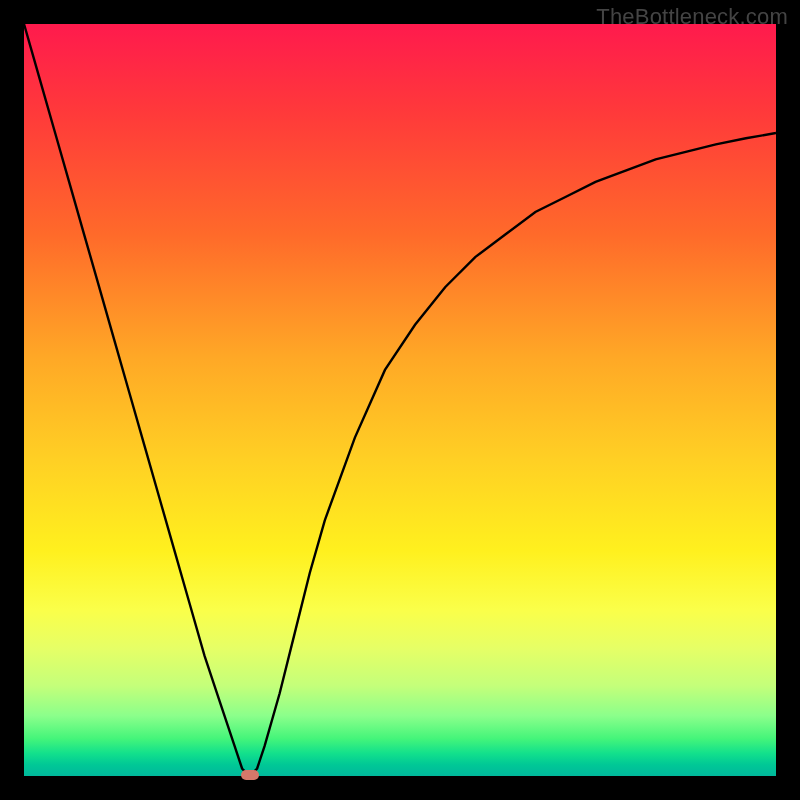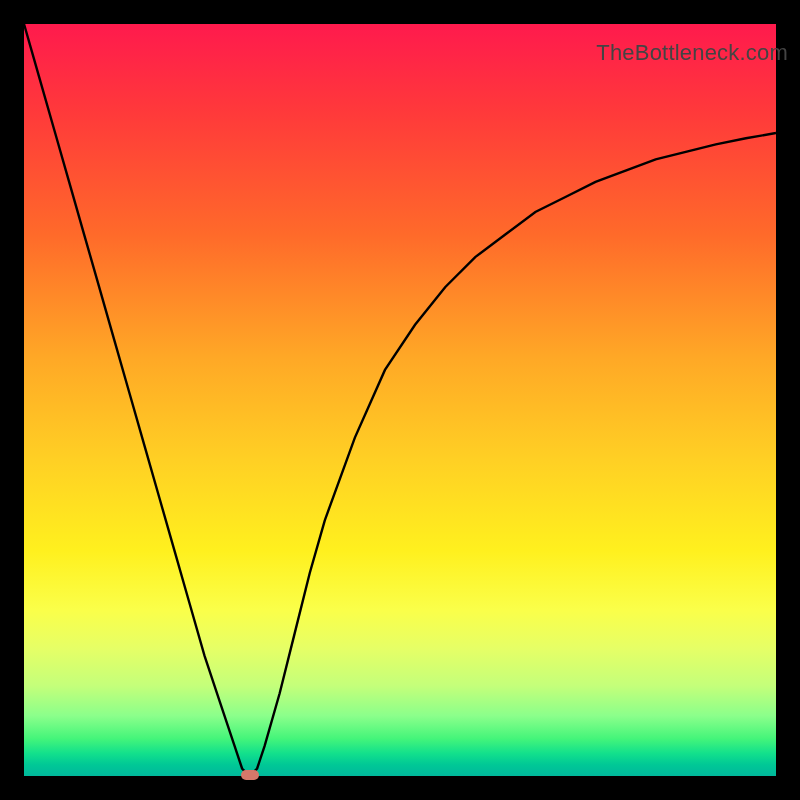--- a/index.html
+++ b/index.html
@@ -44,7 +44,6 @@
     font-weight: 500;
     letter-spacing: 0.2px;
     z-index: 10;
-    margin-top: 36px;
   }
   svg.curve {
     position: absolute;

